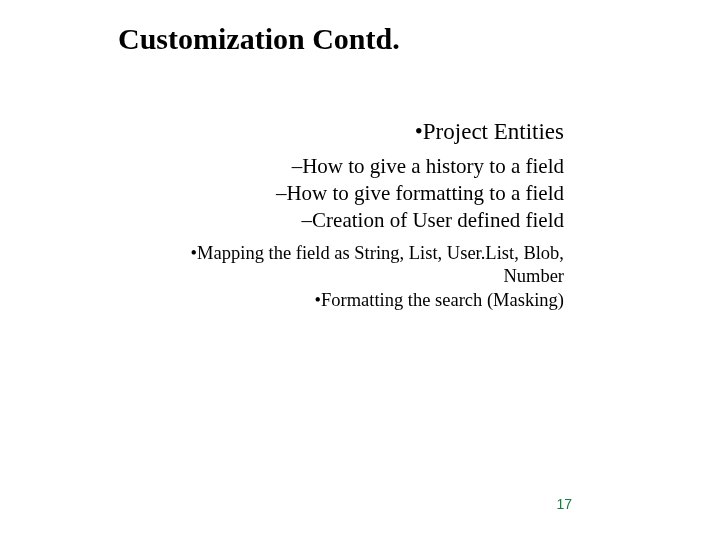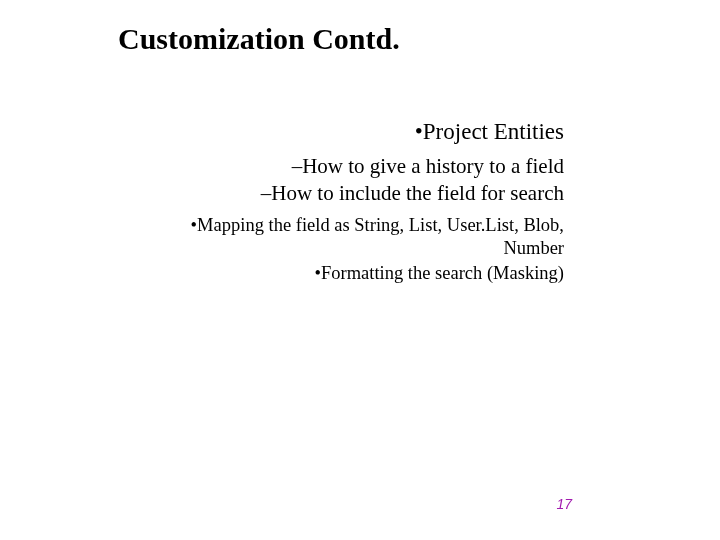--- a/index.html
+++ b/index.html
@@ -92,6 +92,9 @@
         <span class="dash">–</span><span>How to give a history to a field</span>
       </div>
       <div class="l2">
+        <span class="dash">–</span><span>How to give formatting to a field</span>
+      </div>
+      <div class="l2">
         <span class="dash">–</span><span>How to include the field for search</span>
       </div>
 

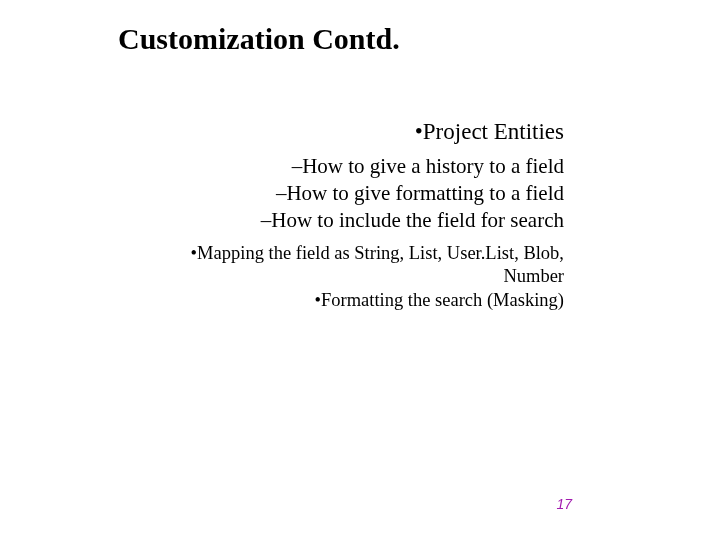--- a/index.html
+++ b/index.html
@@ -94,9 +94,6 @@
       <div class="l2">
         <span class="dash">–</span><span>How to give formatting to a field</span>
       </div>
-      <div class="l2">
-        <span class="dash">–</span><span>How to include the field for search</span>
-      </div>
 
       <div class="l3-group">
         <div class="l3">

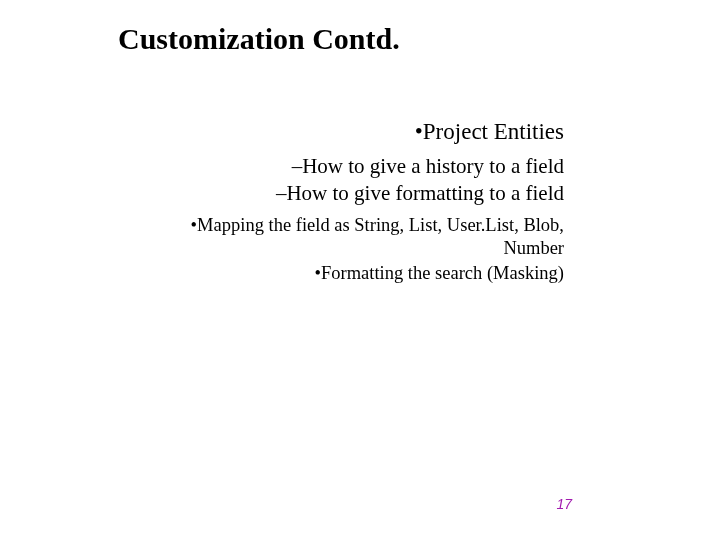--- a/index.html
+++ b/index.html
@@ -94,6 +94,9 @@
       <div class="l2">
         <span class="dash">–</span><span>How to give formatting to a field</span>
       </div>
+      <div class="l2">
+        <span class="dash">–</span><span>Creation of User defined field</span>
+      </div>
 
       <div class="l3-group">
         <div class="l3">

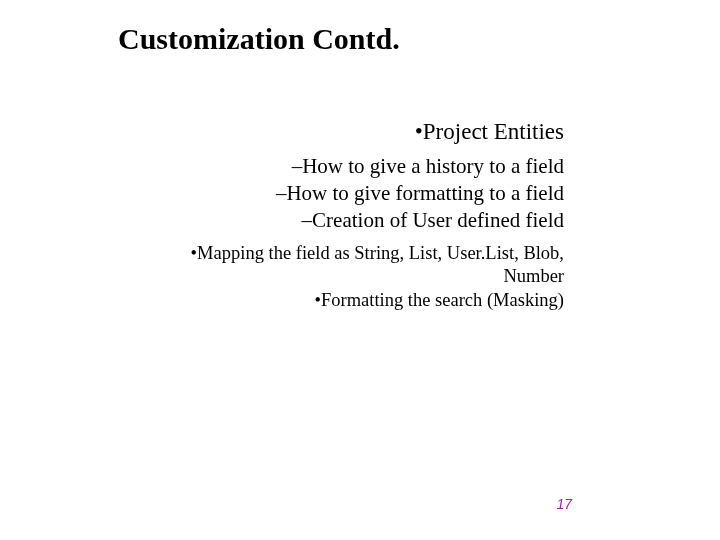--- a/index.html
+++ b/index.html
@@ -70,8 +70,7 @@
     bottom: 28px;
     font-family: Arial, Helvetica, sans-serif;
     font-size: 14px;
-    color: #a21caf;
-    font-style: italic;
+    color: #15803d;
   }
 </style>
 </head>

